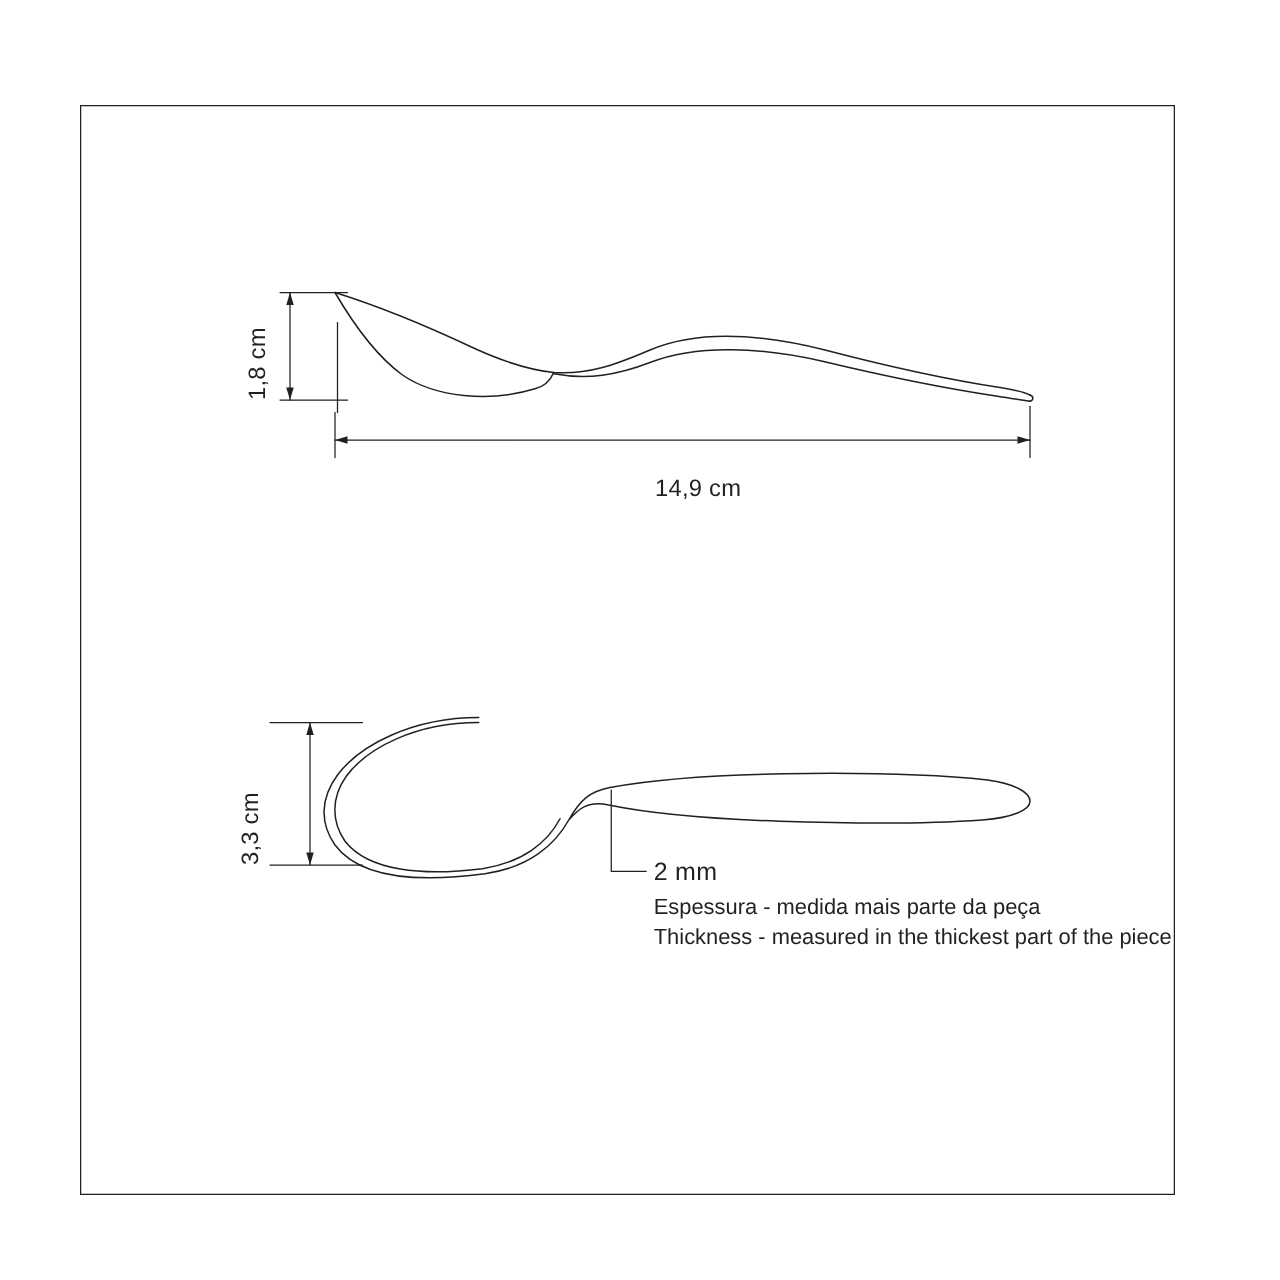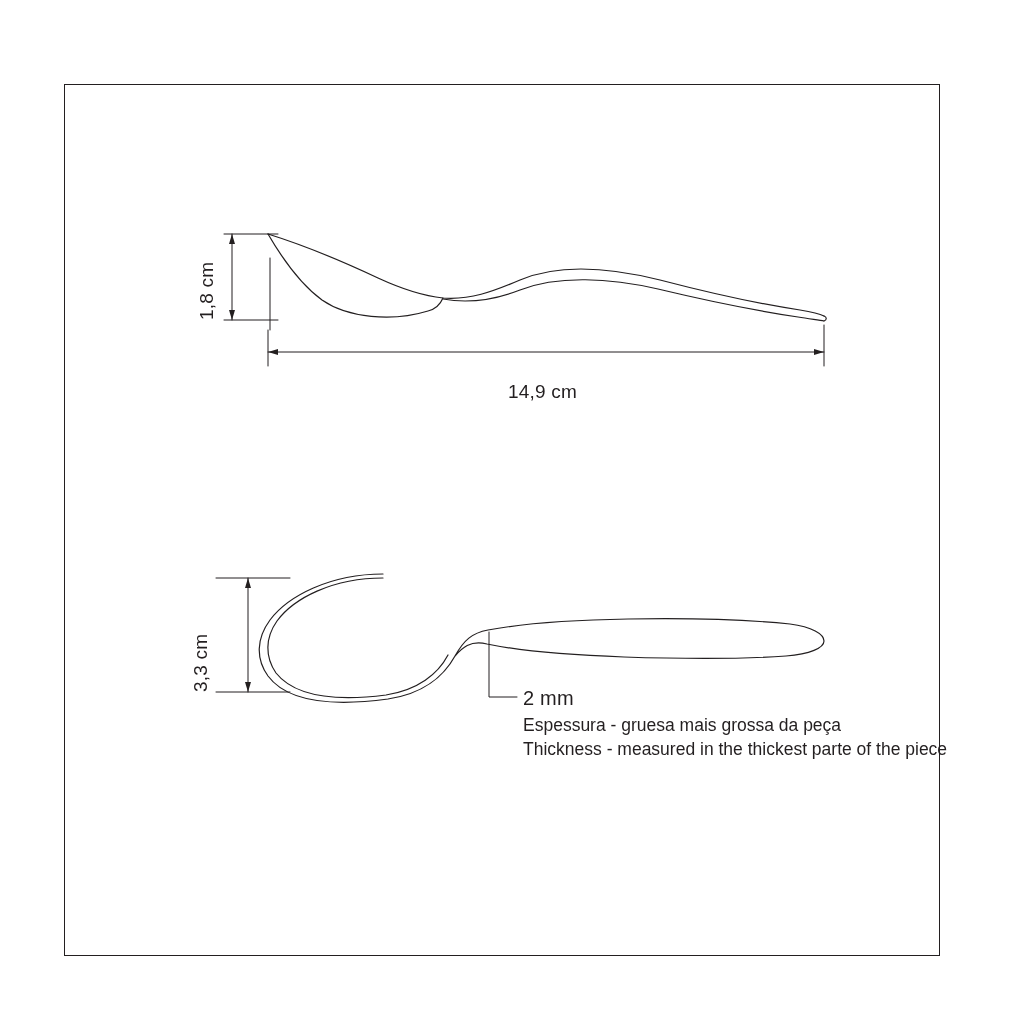--- a/index.html
+++ b/index.html
@@ -156,7 +156,7 @@
 
   <div class="dim-label vertical" style="left:196px; top:236px; height:84px; display:flex; align-items:center;">1,8 cm</div>
 
-  <div class="dim-label" style="left:508px; top:381px;">14,9 cm</div>
+  <div class="dim-label" style="left:524px; top:381px;">14,9 cm</div>
 
   <div class="dim-label vertical" style="left:190px; top:580px; height:112px; display:flex; align-items:center;">3,3 cm</div>
 

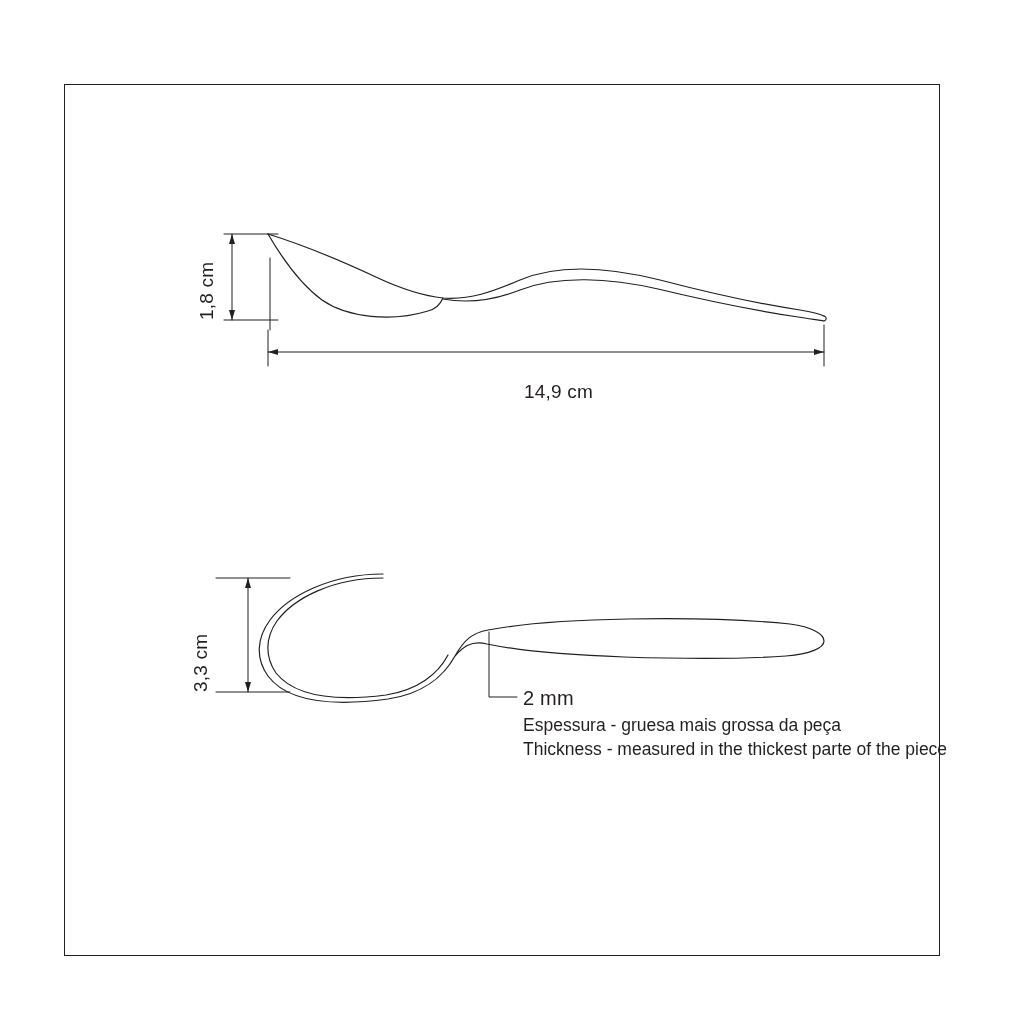--- a/index.html
+++ b/index.html
@@ -163,7 +163,7 @@
   <div class="dim-label" style="left:523px; top:687px; font-size:20px;">2 mm</div>
 
   <div class="note-block">
-    <div>Espessura - gruesa mais grossa da peça</div>
+    <div>Espessura - medida mais parte da peça</div>
     <div>Thickness - measured in the thickest parte of the piece</div>
   </div>
 

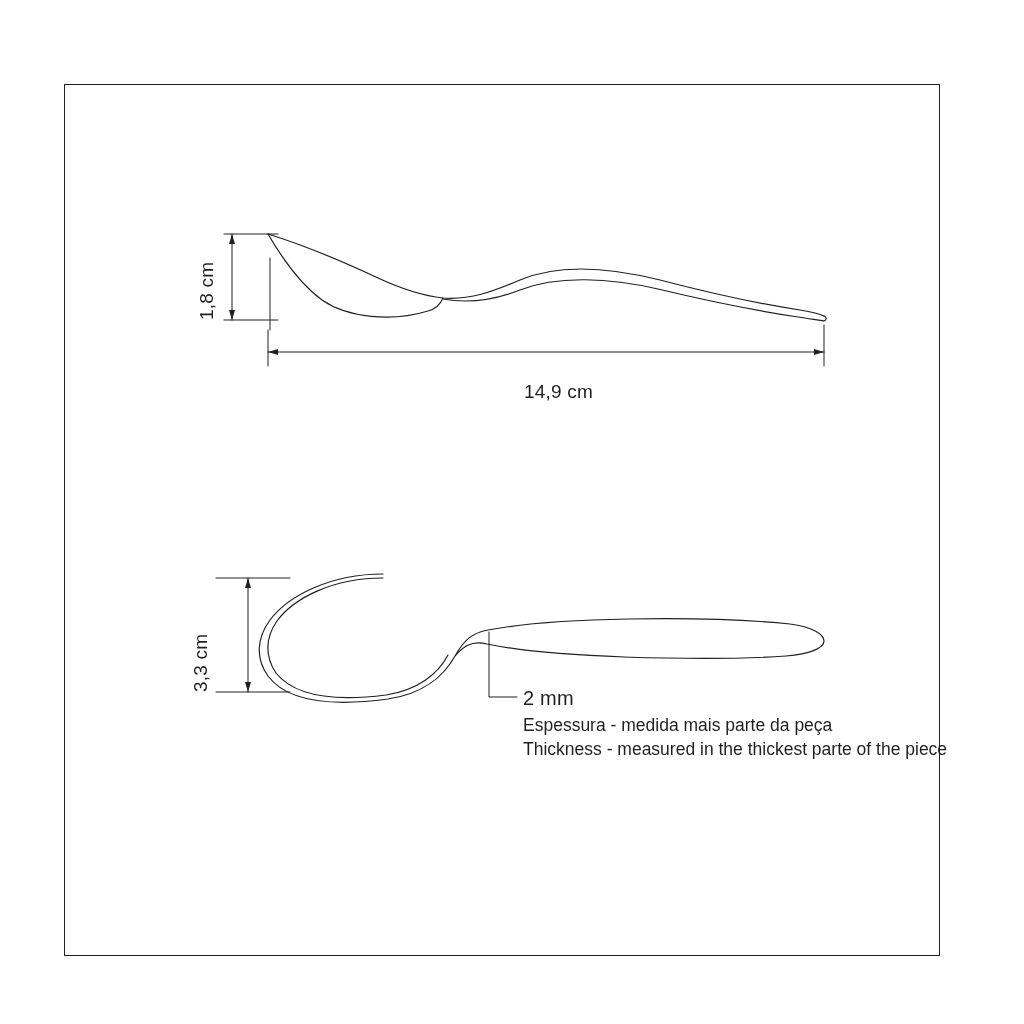--- a/index.html
+++ b/index.html
@@ -164,7 +164,7 @@
 
   <div class="note-block">
     <div>Espessura - medida mais parte da peça</div>
-    <div>Thickness - measured in the thickest parte of the piece</div>
+    <div>Thickness - measured in the thickest part of the piece</div>
   </div>
 
 </div>

